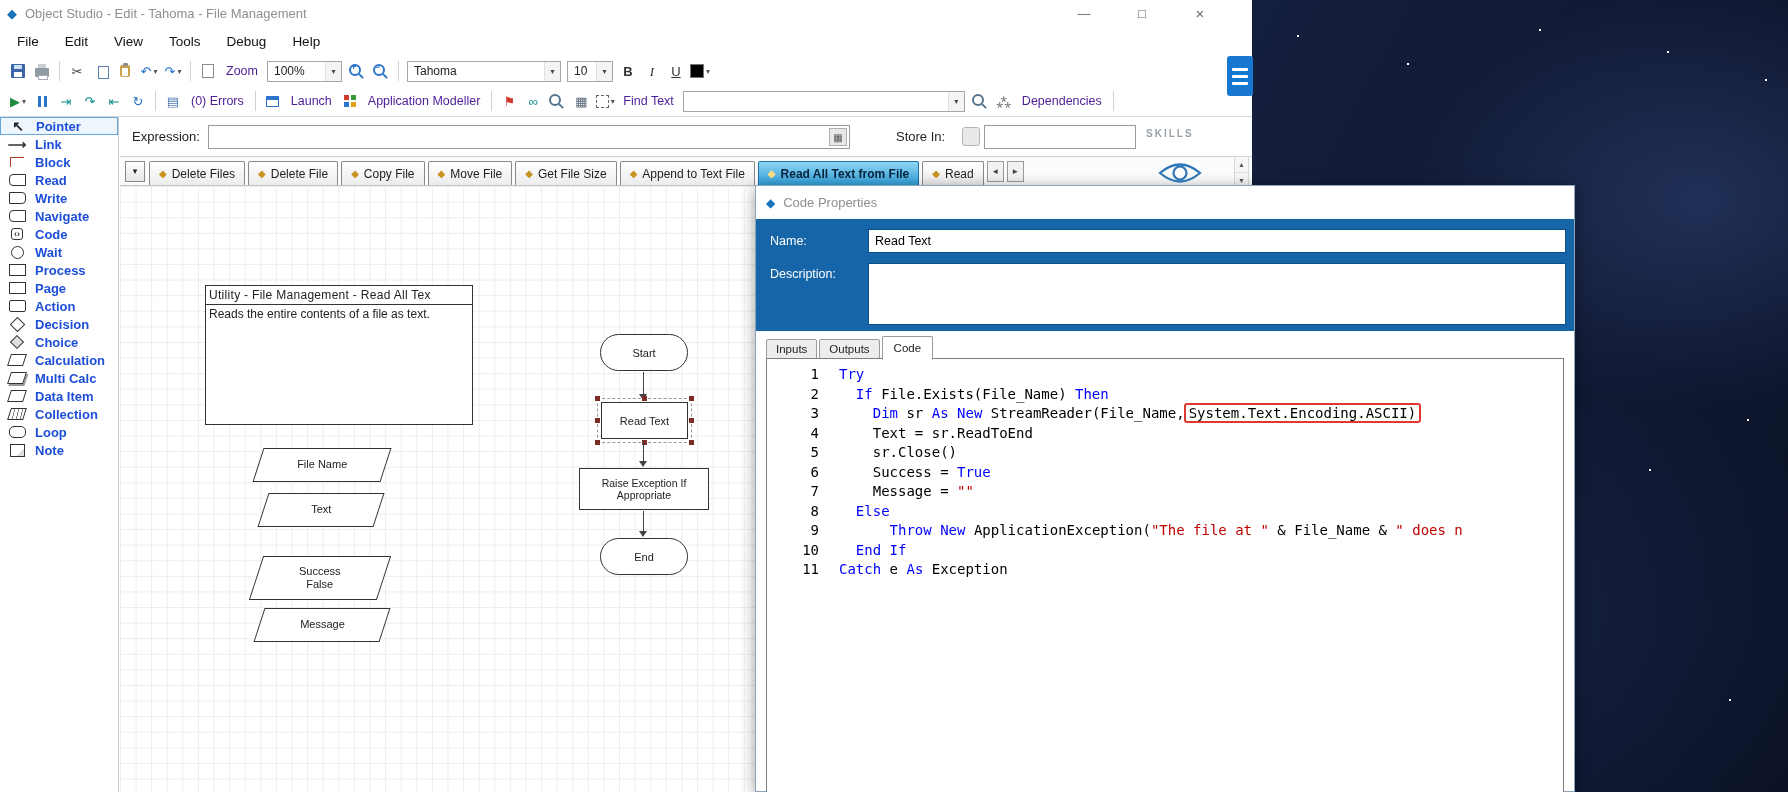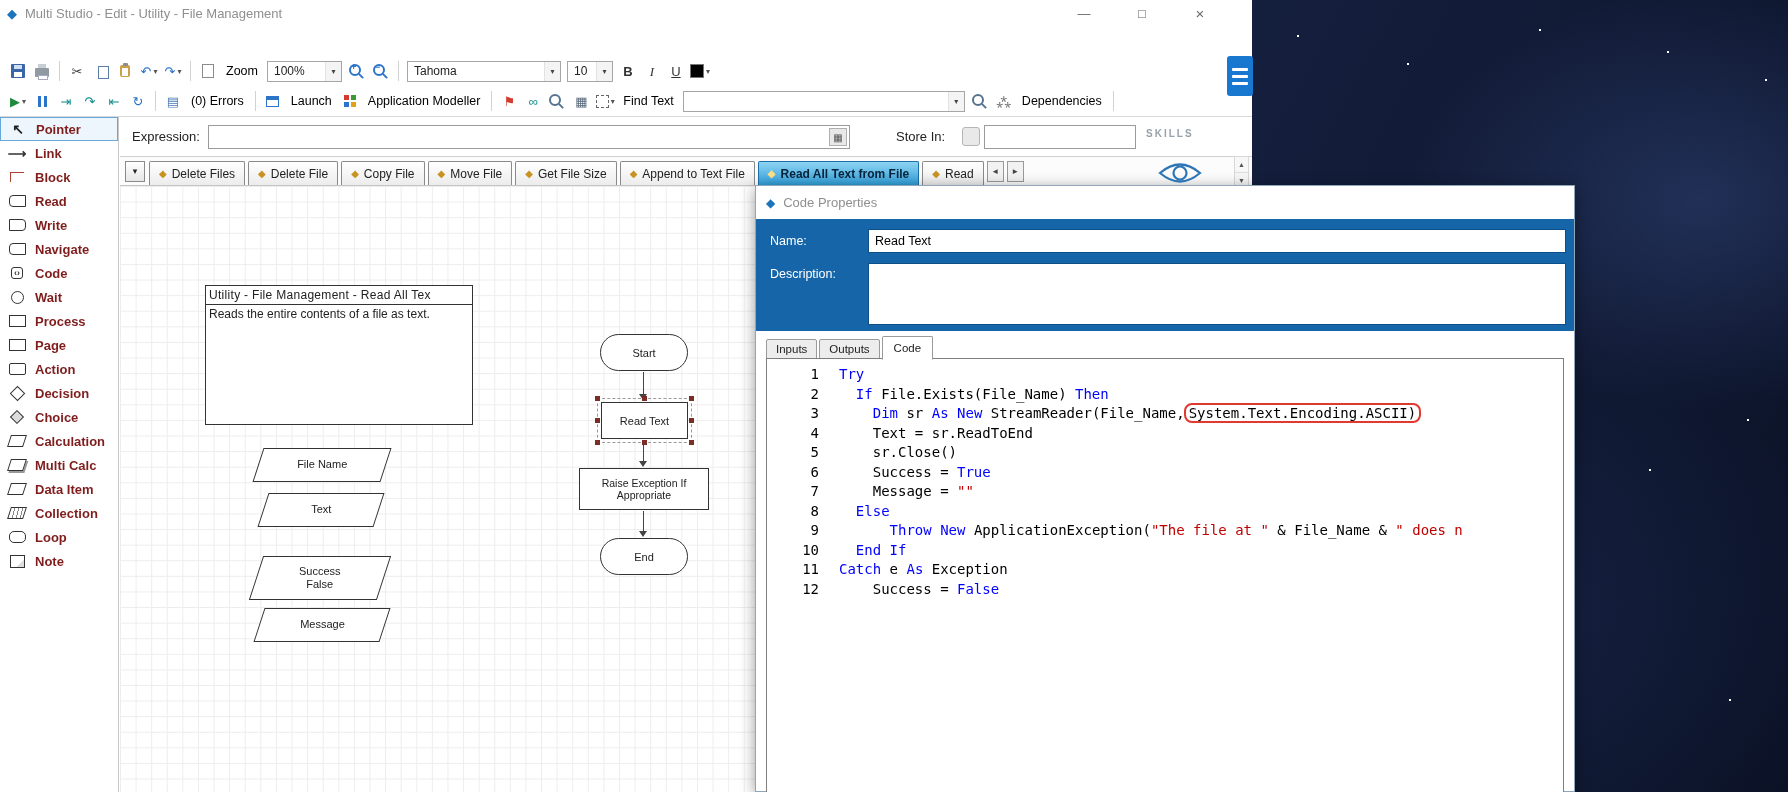--- a/index.html
+++ b/index.html
@@ -192,7 +192,7 @@
 
     <div class="titlebar">
       <span class="app-logo">◆</span>
-      <span class="app-title">Multi Studio  - Edit - Utility - File Management</span>
+      <span class="app-title">Object Studio  - Edit - Tahoma - File Management</span>
       <span class="winbtn min">—</span>
       <span class="winbtn max">□</span>
       <span class="winbtn close">×</span>

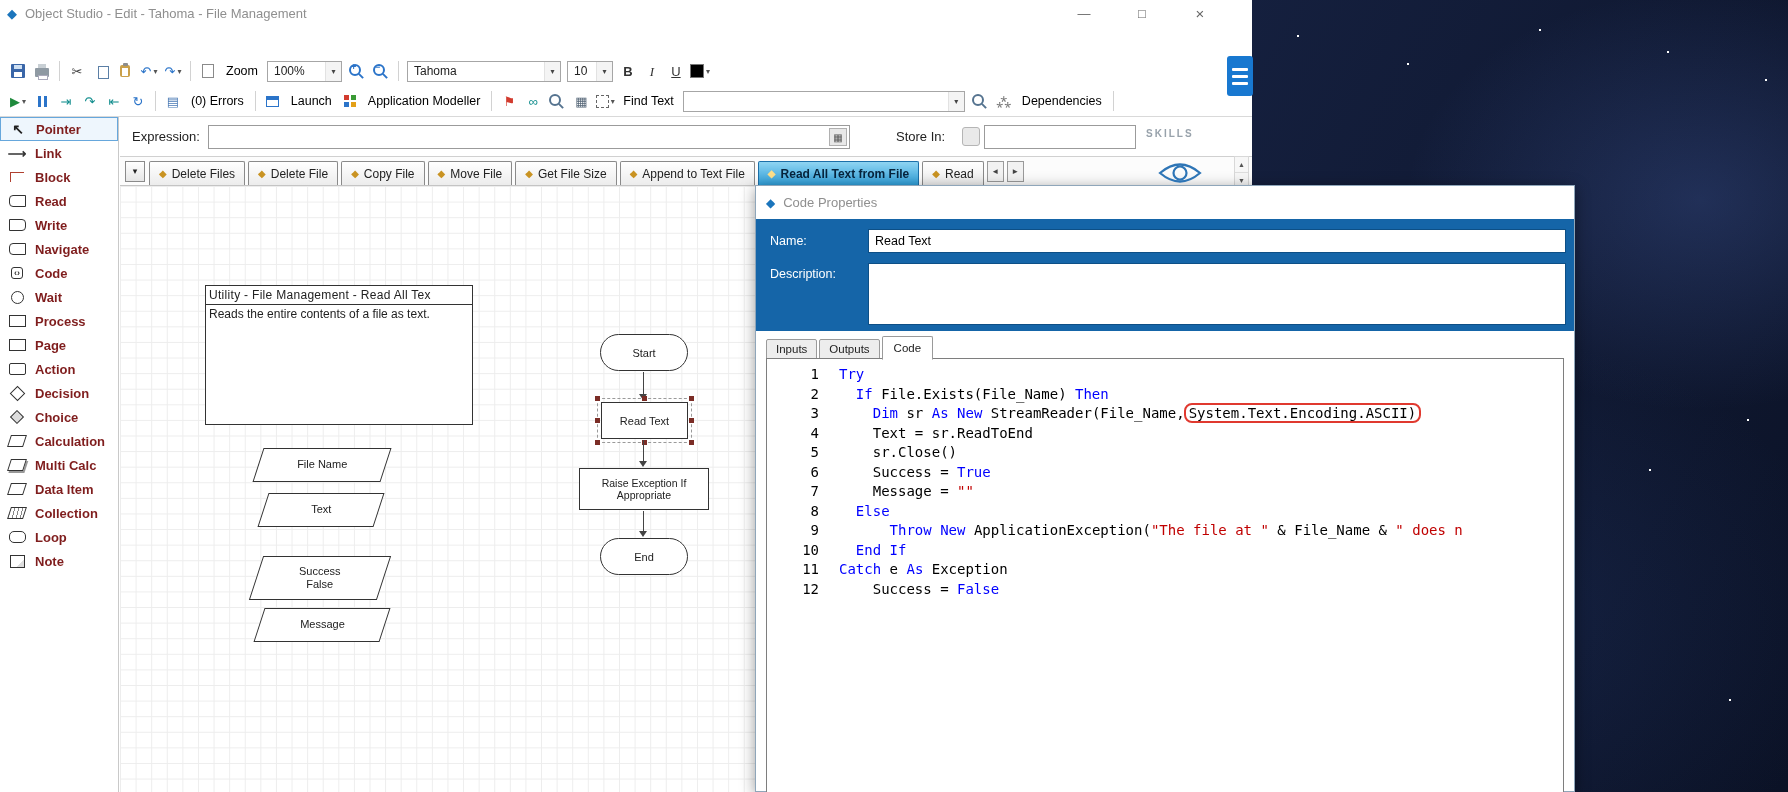--- a/index.html
+++ b/index.html
@@ -198,6 +198,14 @@
       <span class="winbtn close">×</span>
     </div>
 
+    <div class="menubar">
+        <span class="menu-item">File</span>
+        <span class="menu-item">Edit</span>
+        <span class="menu-item">View</span>
+        <span class="menu-item">Tools</span>
+        <span class="menu-item">Debug</span>
+        <span class="menu-item">Help</span>
+      </div>
 
     <div class="tb" id="toolbar1">
         <span class="tb-btn">

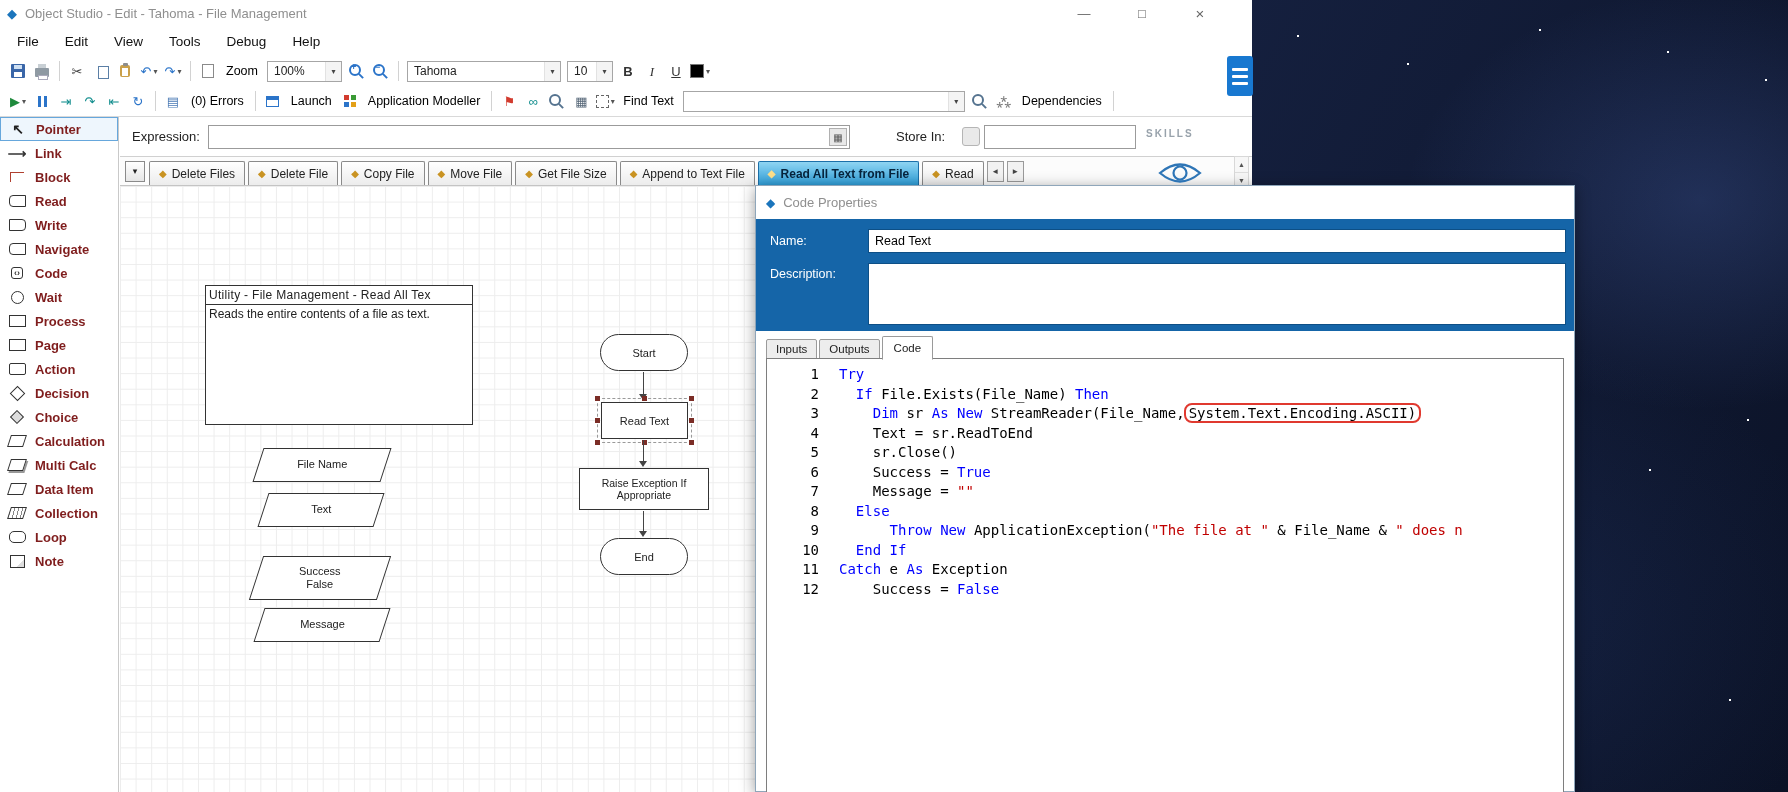--- a/index.html
+++ b/index.html
@@ -50,7 +50,7 @@
   .tb-glyph.italic{font-style:italic;font-family:"Liberation Serif",serif;}
   .tb-glyph.underline{text-decoration:underline;}
   .dd{font-size:8px;color:#555;margin-left:2px;}
-  .tb-label{font-size:12.5px;color:#000000;margin:14px 6px;white-space:nowrap;flex:none;}
+  .tb-label{font-size:12.5px;color:#4c1d95;margin:14px 6px;white-space:nowrap;flex:none;}
   .combo{height:21px;border:1px solid #a6a6a6;background:#fff;display:flex;align-items:center;font-size:12px;margin:0 3px;flex:none;box-sizing:border-box;}
   .combo-text{padding-left:6px;white-space:nowrap;overflow:hidden;flex:1;}
   .combo-arrow{width:15px;height:100%;display:flex;align-items:center;justify-content:center;font-size:8px;color:#444;border-left:1px solid #e2e2e2;background:#f4f4f4;flex:none;}

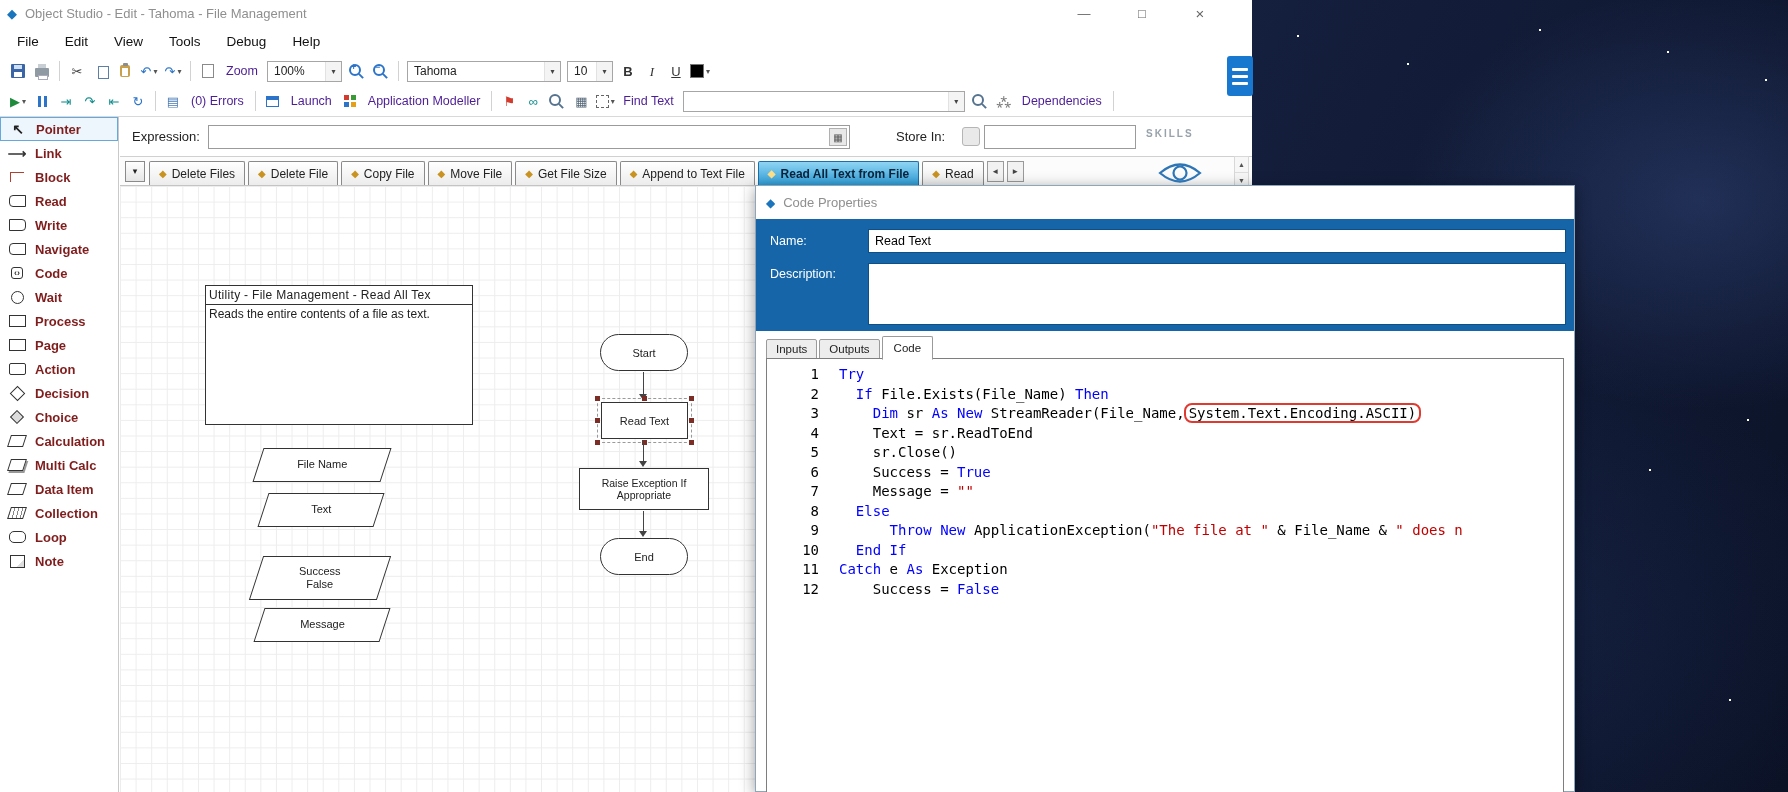--- a/index.html
+++ b/index.html
@@ -85,7 +85,7 @@
 
   
   .toolbox{position:absolute;left:0;top:117px;width:119px;height:675px;background:#fff;border-right:1px solid #c9c9c9;box-sizing:border-box;}
-  .tool{height:24px;display:flex;align-items:center;gap:6px;padding-left:5px;font-size:13px;font-weight:600;color:#7f1d1d;box-sizing:border-box;}
+  .tool{height:18px;display:flex;align-items:center;gap:6px;padding-left:5px;font-size:13px;font-weight:600;color:#1d4ed8;box-sizing:border-box;}
   .tool.selected{border:1px solid #66a7dc;background:#eef6fd;}
   .ticon{width:24px;height:16px;display:flex;align-items:center;justify-content:center;flex:none;}
   .ticon.pointer-icon::before{content:"\2196";font-size:14px;font-weight:bold;color:#222;}

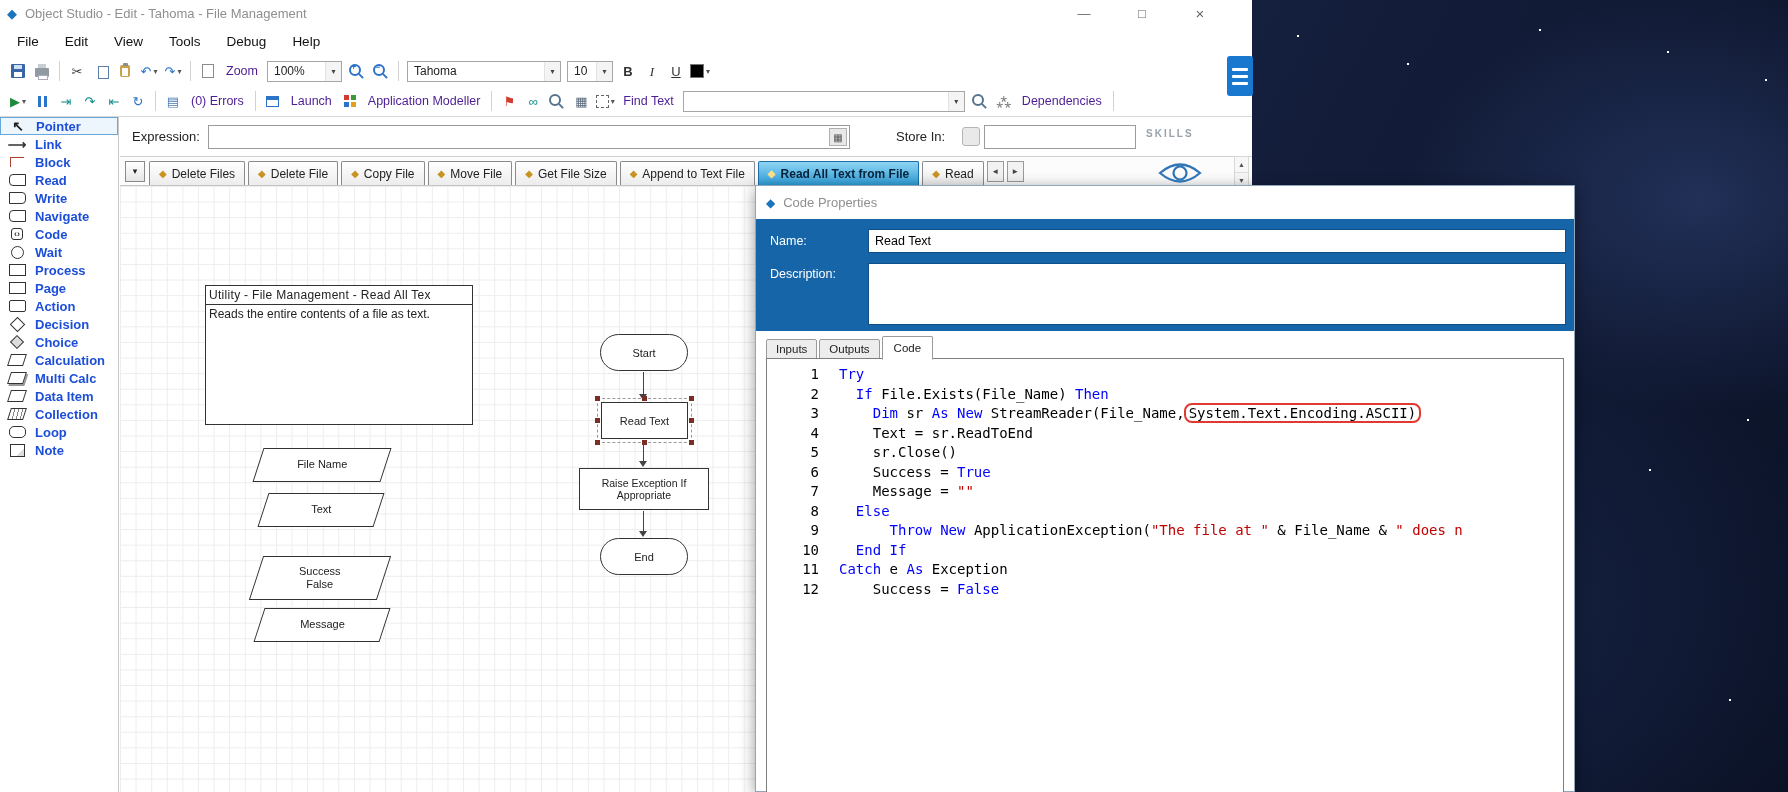--- a/index.html
+++ b/index.html
@@ -180,7 +180,7 @@
   .gutter{width:52px;text-align:right;padding-right:20px;flex:none;color:#000;}
   .code-body{white-space:pre;}
   .c-kw{color:#0000ff;} .c-str{color:#c00000;} .c-pl{color:#000;}
-  .circled{border:2px solid #e0392f;border-radius:8px;padding:0 3px;margin:0 -1px;}
+  .circled{border:2px solid #e0392f;border-radius:3px;padding:0 3px;margin:0 -1px;}
 </style>
 </head>
 <body>

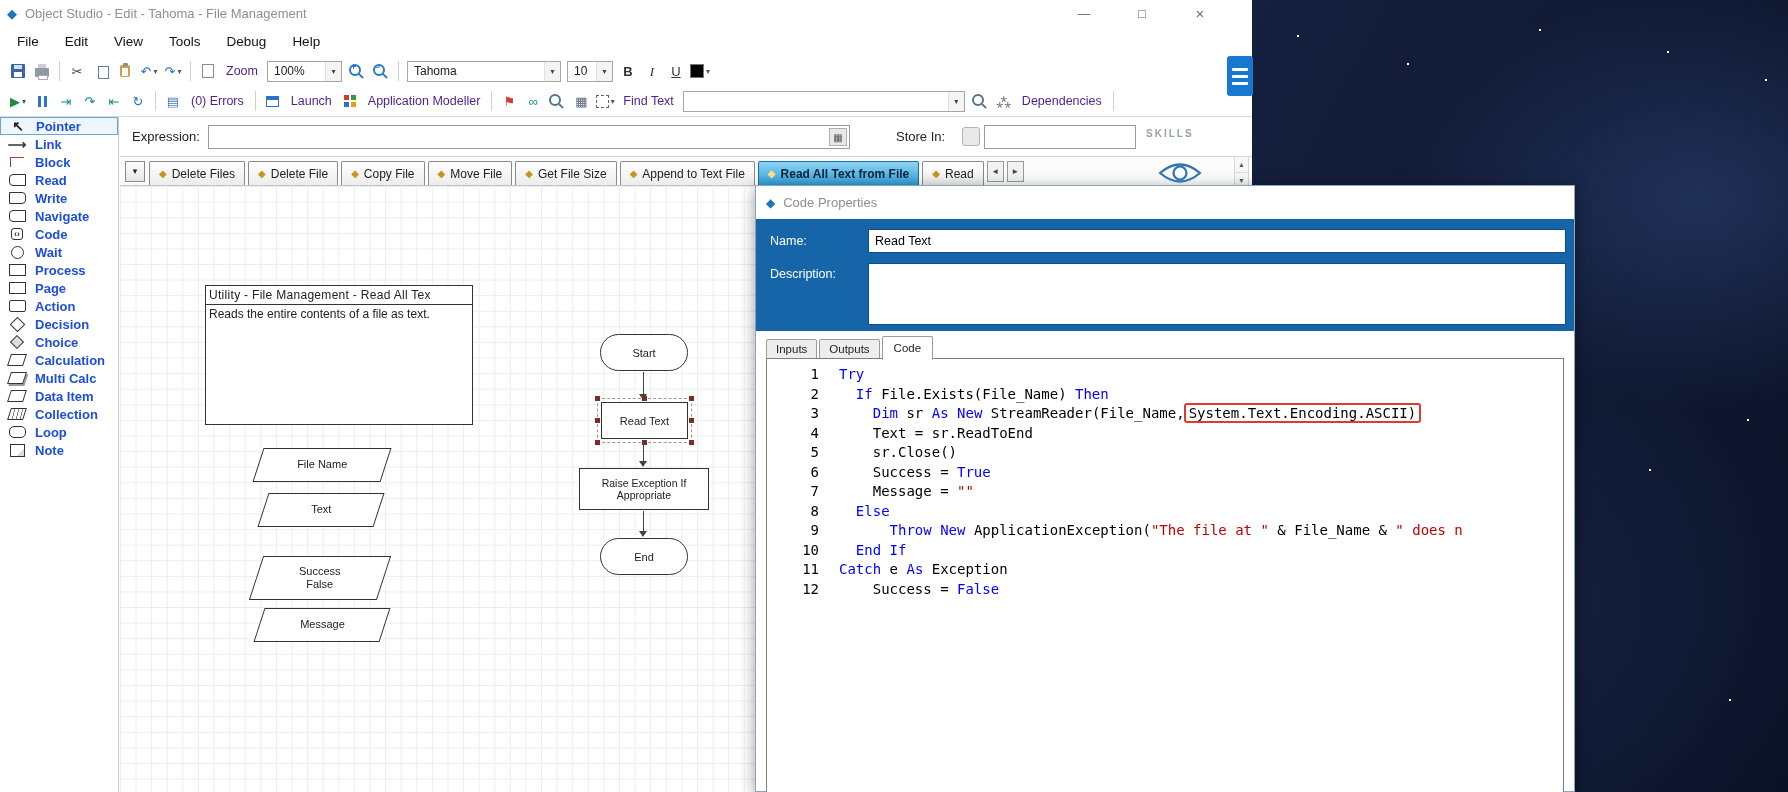--- a/index.html
+++ b/index.html
@@ -604,10 +604,6 @@
             <span class="gutter">11</span>
             <span class="code-body"><span class="c-kw">Catch</span><span class="c-pl"> e </span><span class="c-kw">As</span><span class="c-pl"> Exception</span></span>
           </div>
-          <div class="code-line">
-            <span class="gutter">12</span>
-            <span class="code-body"><span class="c-pl">    Success = </span><span class="c-kw">False</span></span>
-          </div>
         </div>
     </div>
   </div>

